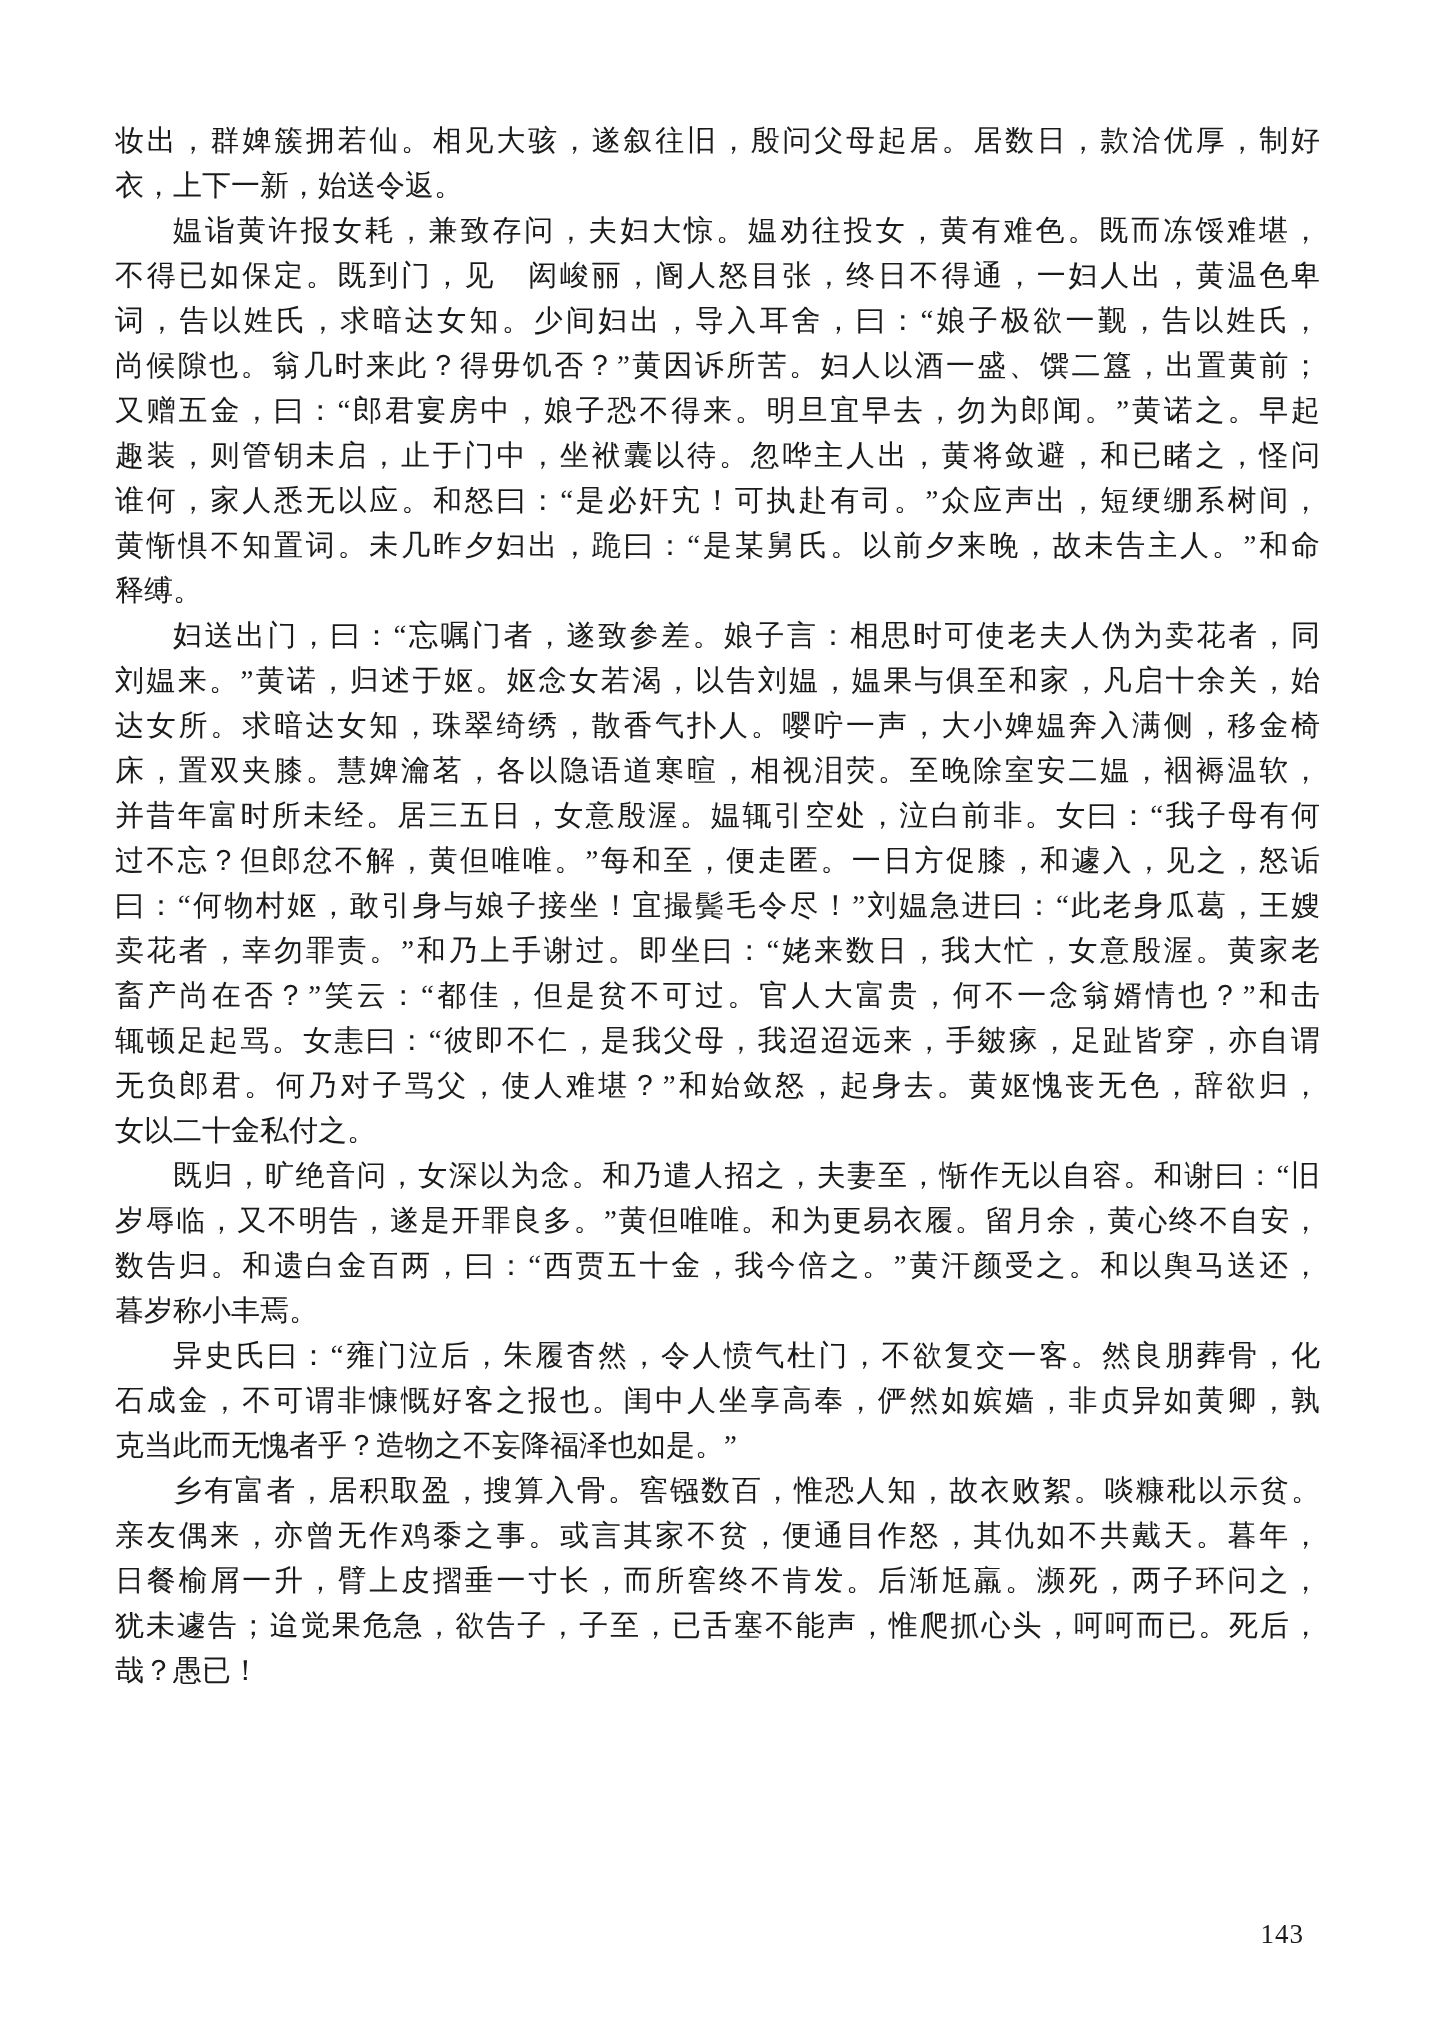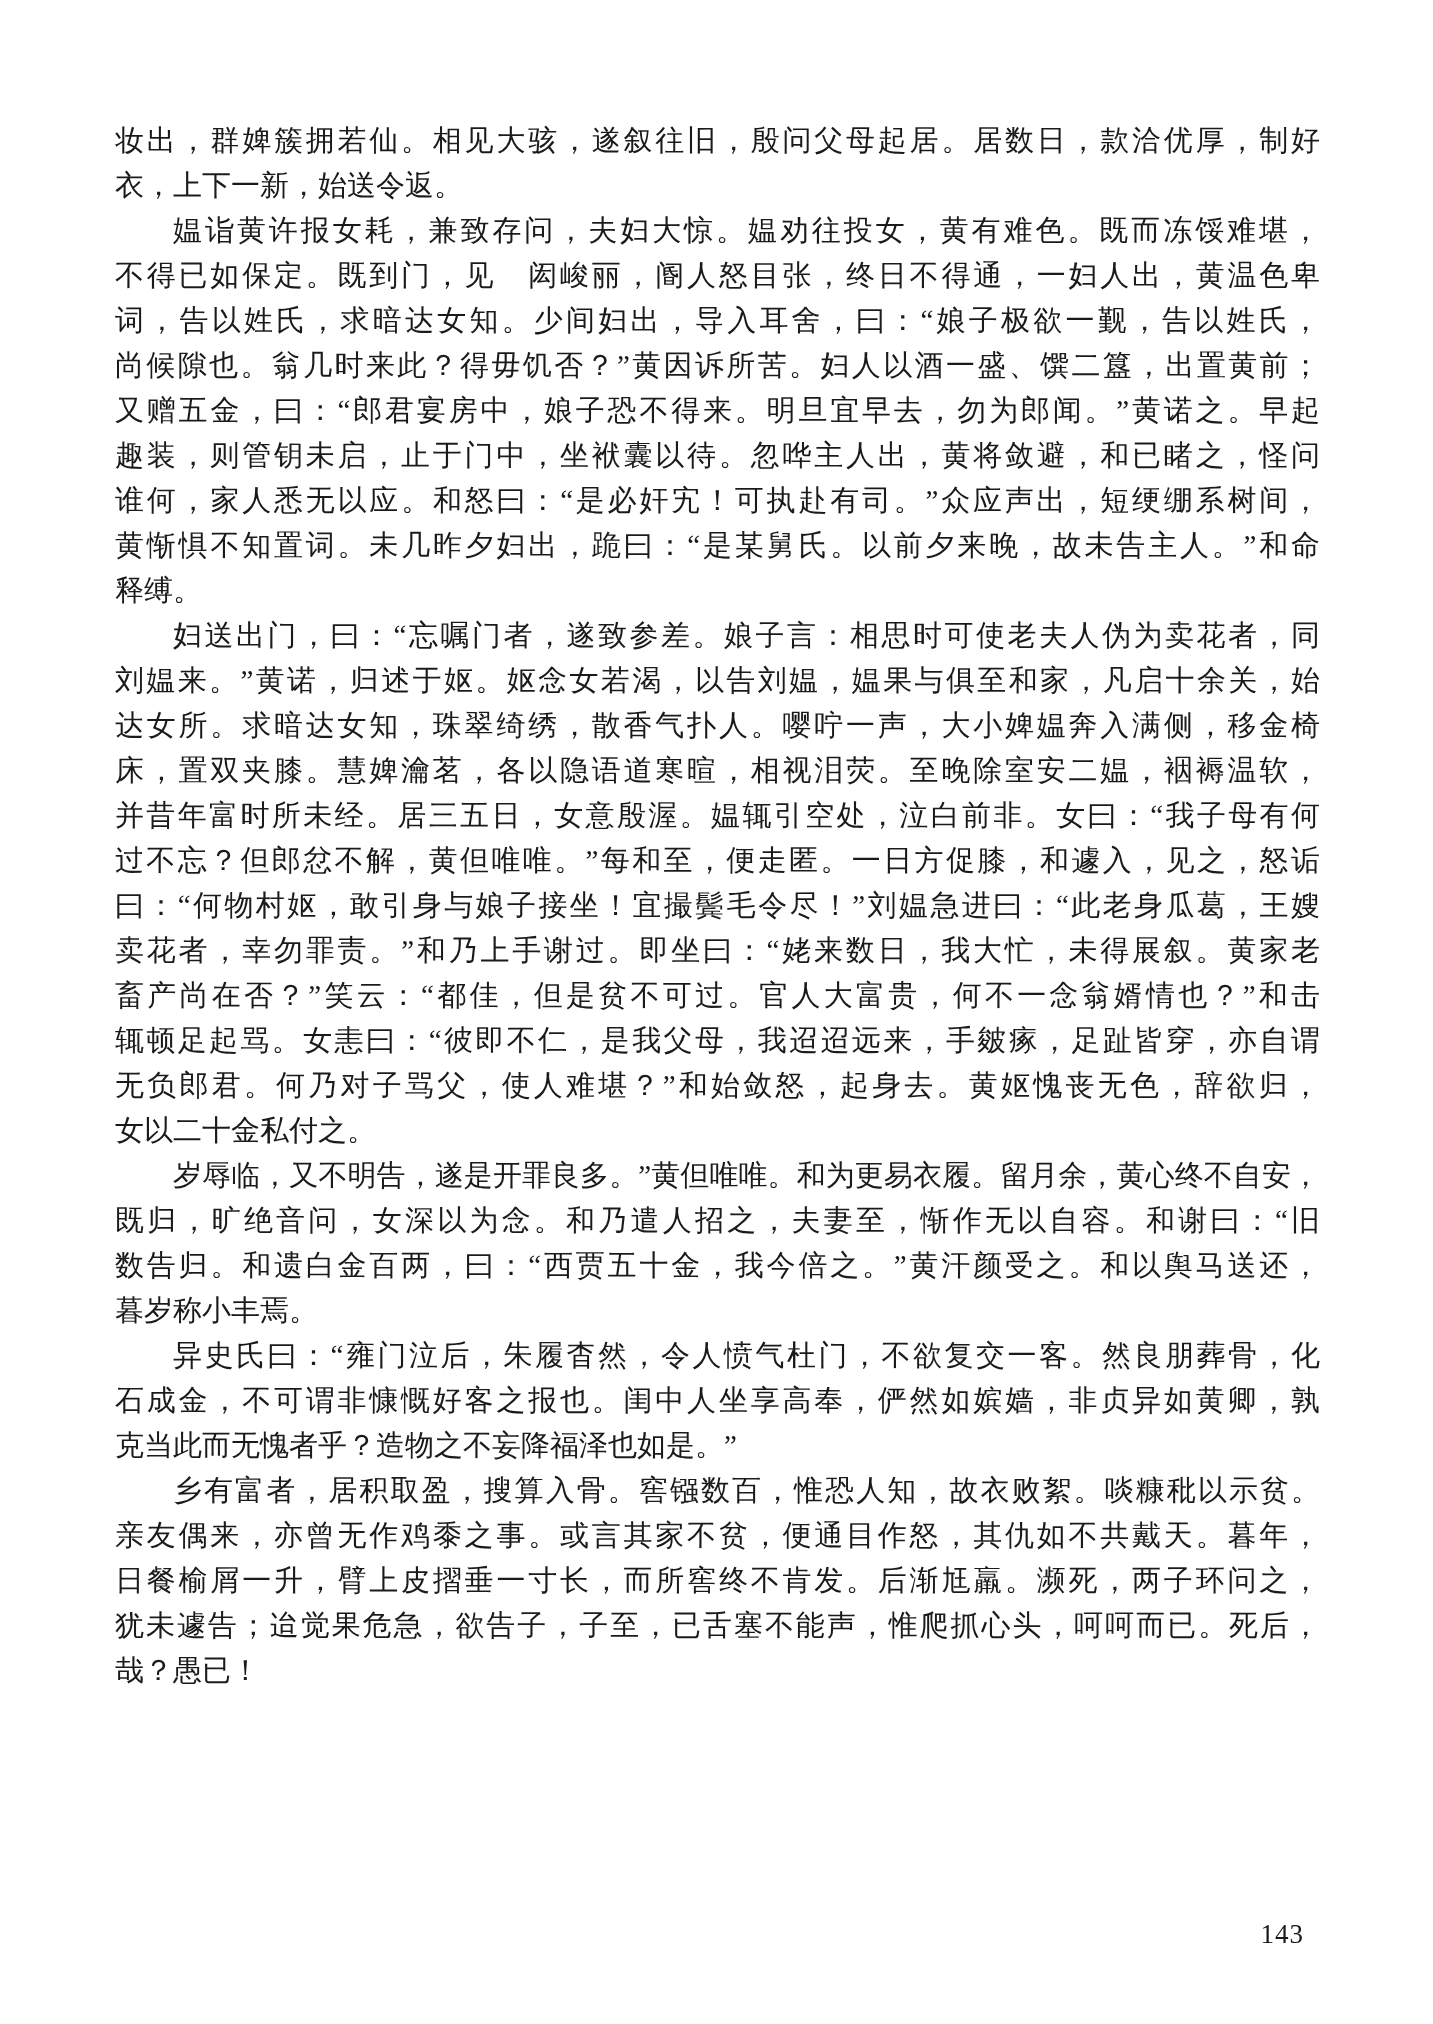--- a/index.html
+++ b/index.html
@@ -82,7 +82,7 @@
         <div class="line fill">并昔年富时所未经。居三五日，女意殷渥。媪辄引空处，泣白前非。女曰：“我子母有何</div>
         <div class="line fill">过不忘？但郎忿不解，黄但唯唯。”每和至，便走匿。一日方促膝，和遽入，见之，怒诟</div>
         <div class="line fill">曰：“何物村妪，敢引身与娘子接坐！宜撮鬓毛令尽！”刘媪急进曰：“此老身瓜葛，王嫂</div>
-        <div class="line fill">卖花者，幸勿罪责。”和乃上手谢过。即坐曰：“姥来数日，我大忙，未得展叙。黄家老</div>
+        <div class="line fill">卖花者，幸勿罪责。”和乃上手谢过。即坐曰：“姥来数日，我大忙，女意殷渥。黄家老</div>
         <div class="line fill">畜产尚在否？”笑云：“都佳，但是贫不可过。官人大富贵，何不一念翁婿情也？”和击</div>
         <div class="line fill">辄顿足起骂。女恚曰：“彼即不仁，是我父母，我迢迢远来，手皴瘃，足趾皆穿，亦自谓</div>
         <div class="line fill">无负郎君。何乃对子骂父，使人难堪？”和始敛怒，起身去。黄妪愧丧无色，辞欲归，</div>

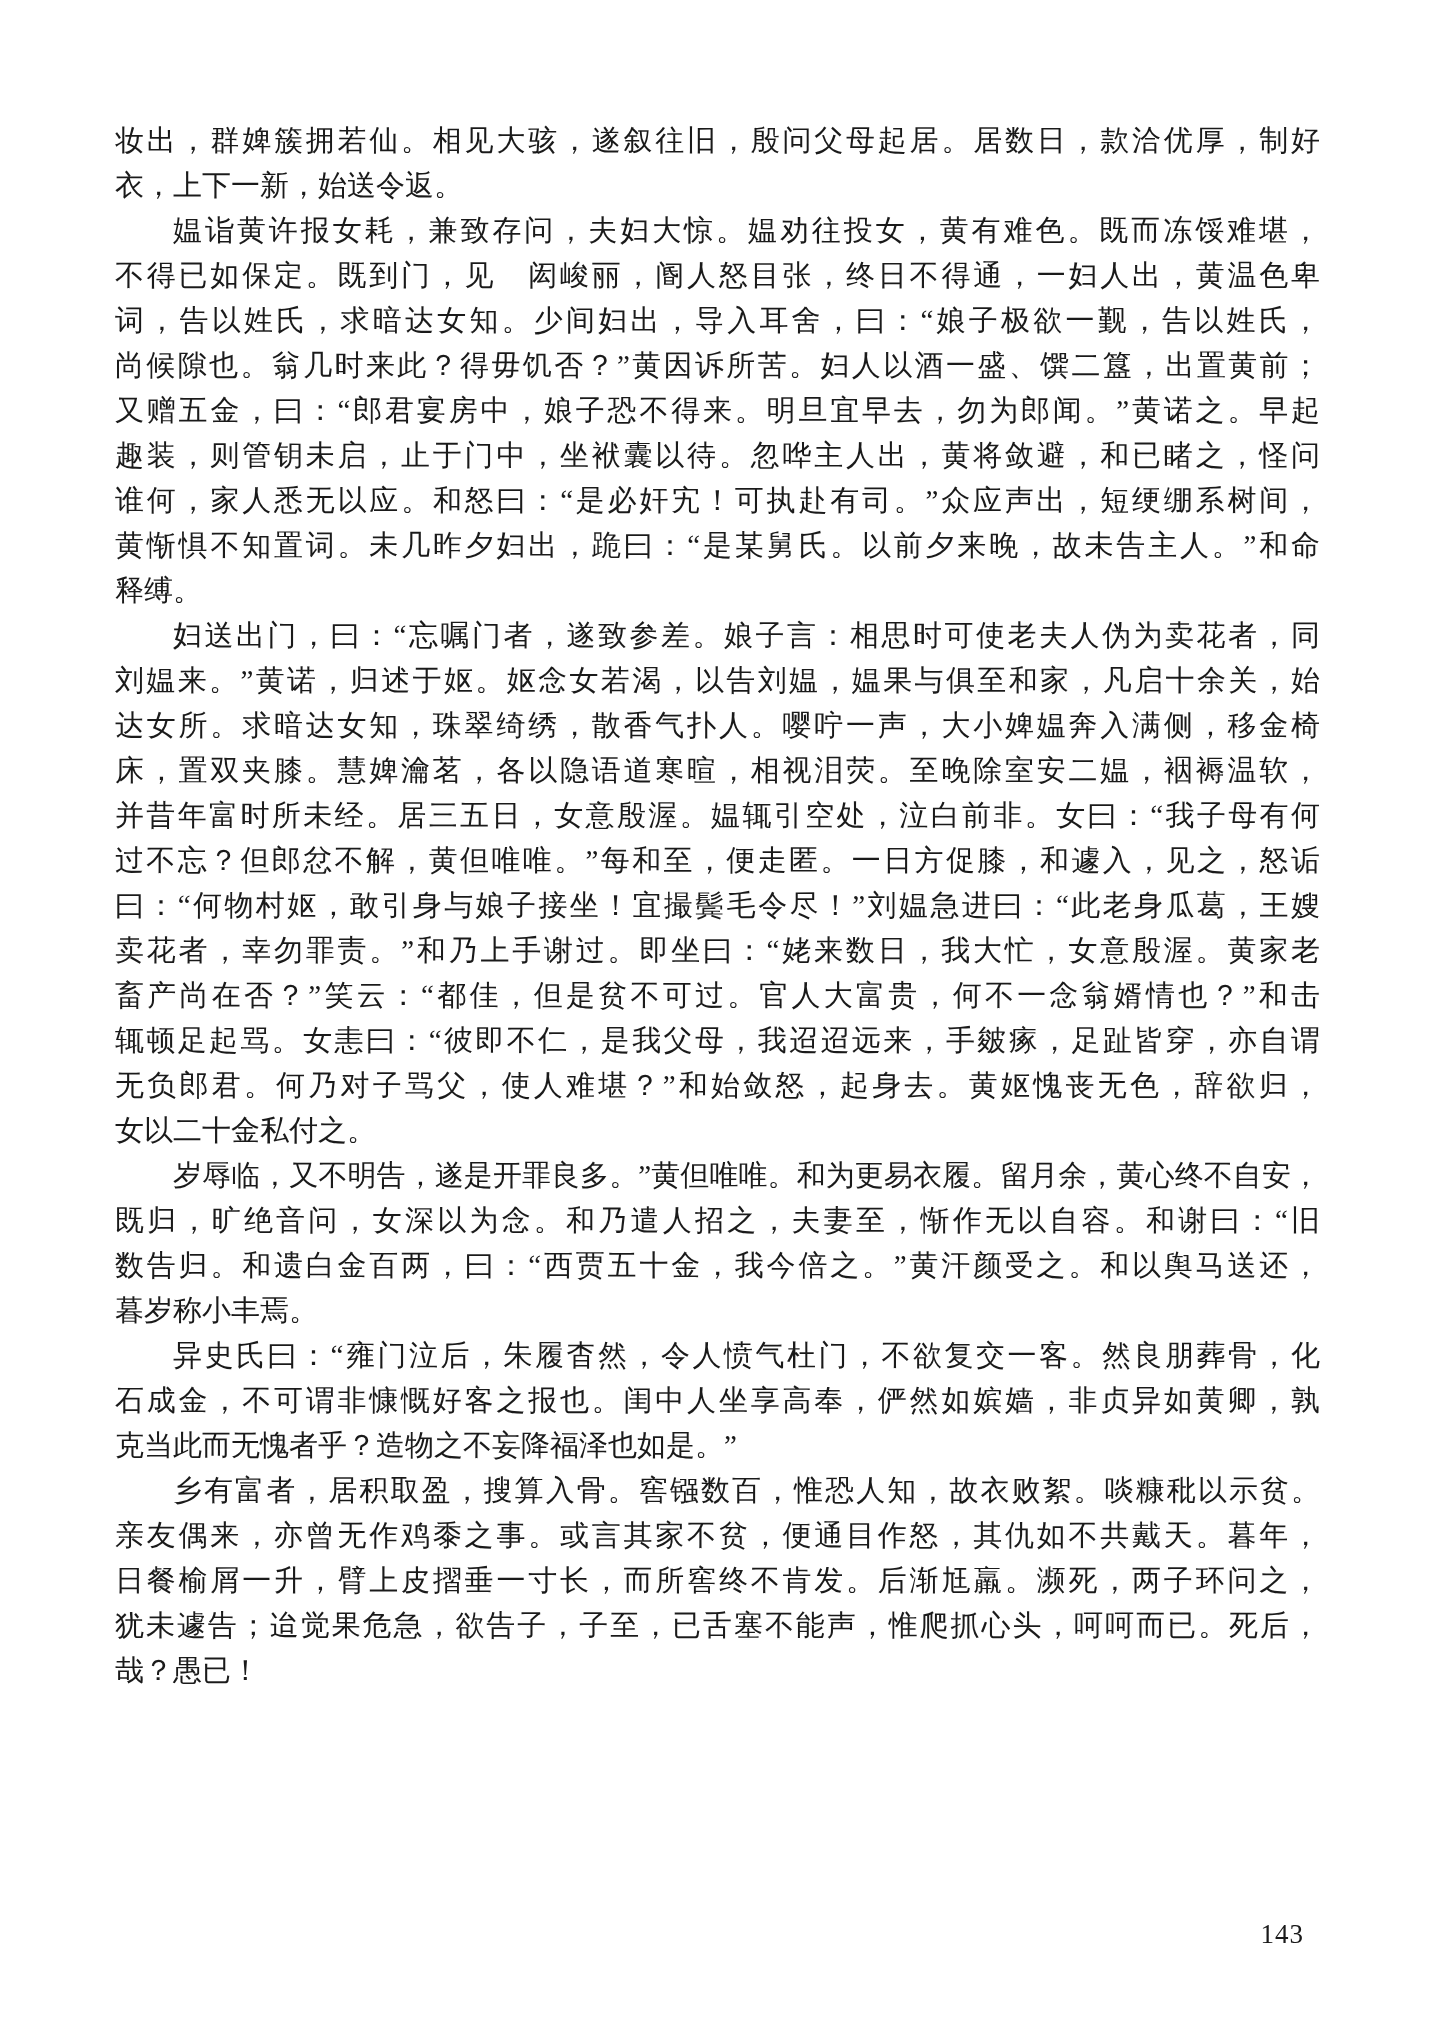--- a/index.html
+++ b/index.html
@@ -89,8 +89,8 @@
         <div class="line">女以二十金私付之。</div>
       </div>
       <div class="para indent">
+        <div class="line fill">既归，旷绝音问，女深以为念。和乃遣人招之，夫妻至，惭作无以自容。和谢曰：“旧</div>
         <div class="line fill">岁辱临，又不明告，遂是开罪良多。”黄但唯唯。和为更易衣履。留月余，黄心终不自安，</div>
-        <div class="line fill">既归，旷绝音问，女深以为念。和乃遣人招之，夫妻至，惭作无以自容。和谢曰：“旧</div>
         <div class="line fill">数告归。和遗白金百两，曰：“西贾五十金，我今倍之。”黄汗颜受之。和以舆马送还，</div>
         <div class="line">暮岁称小丰焉。</div>
       </div>

